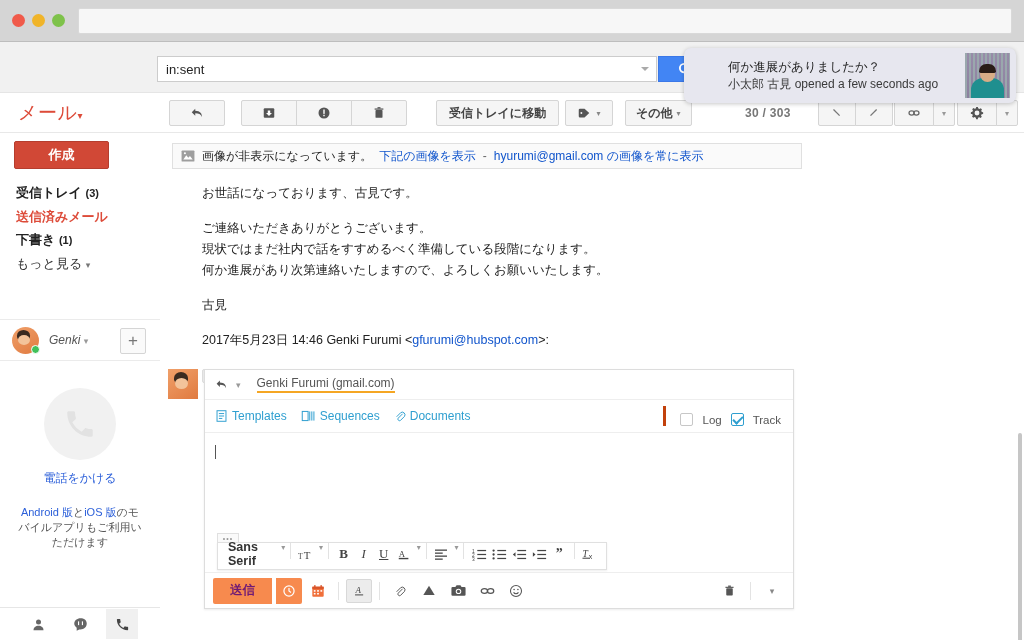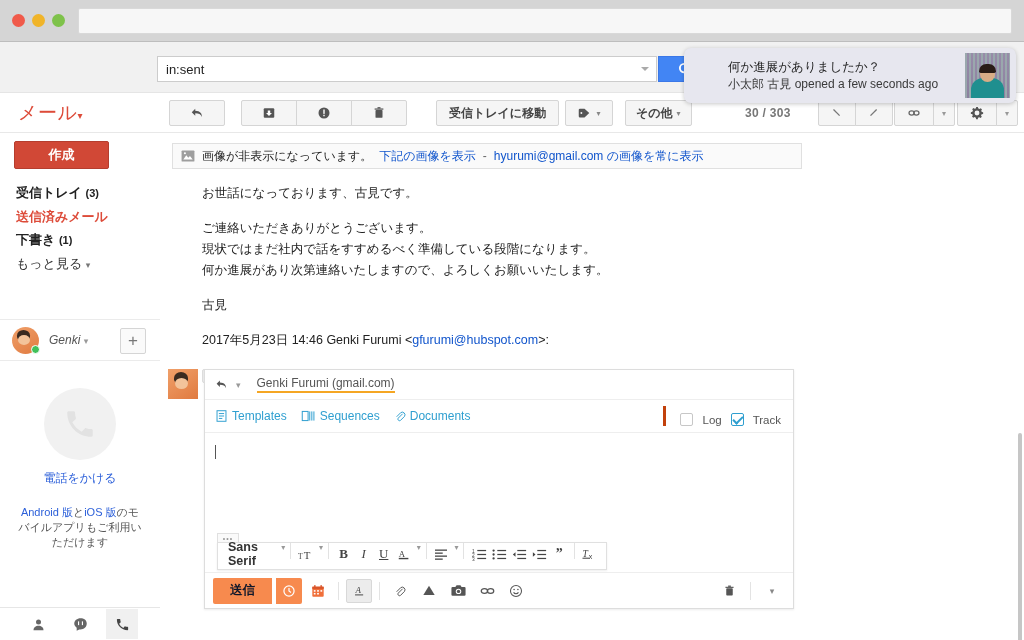--- a/index.html
+++ b/index.html
@@ -198,7 +198,7 @@
     border-top:1px solid #eee; display:flex; align-items:center; padding:0 8px; gap:3px;
   }
   .sendbtn {
-    background:#f78a4e; color:#0f172a; font-size:12.5px; font-weight:bold;
+    background:#f78a4e; color:#701a75; font-size:12.5px; font-weight:bold;
     height:26px; padding:7px 17px; display:flex;align-items:center;justify-content:center;
     border-radius:2px 0 0 2px;
   }

